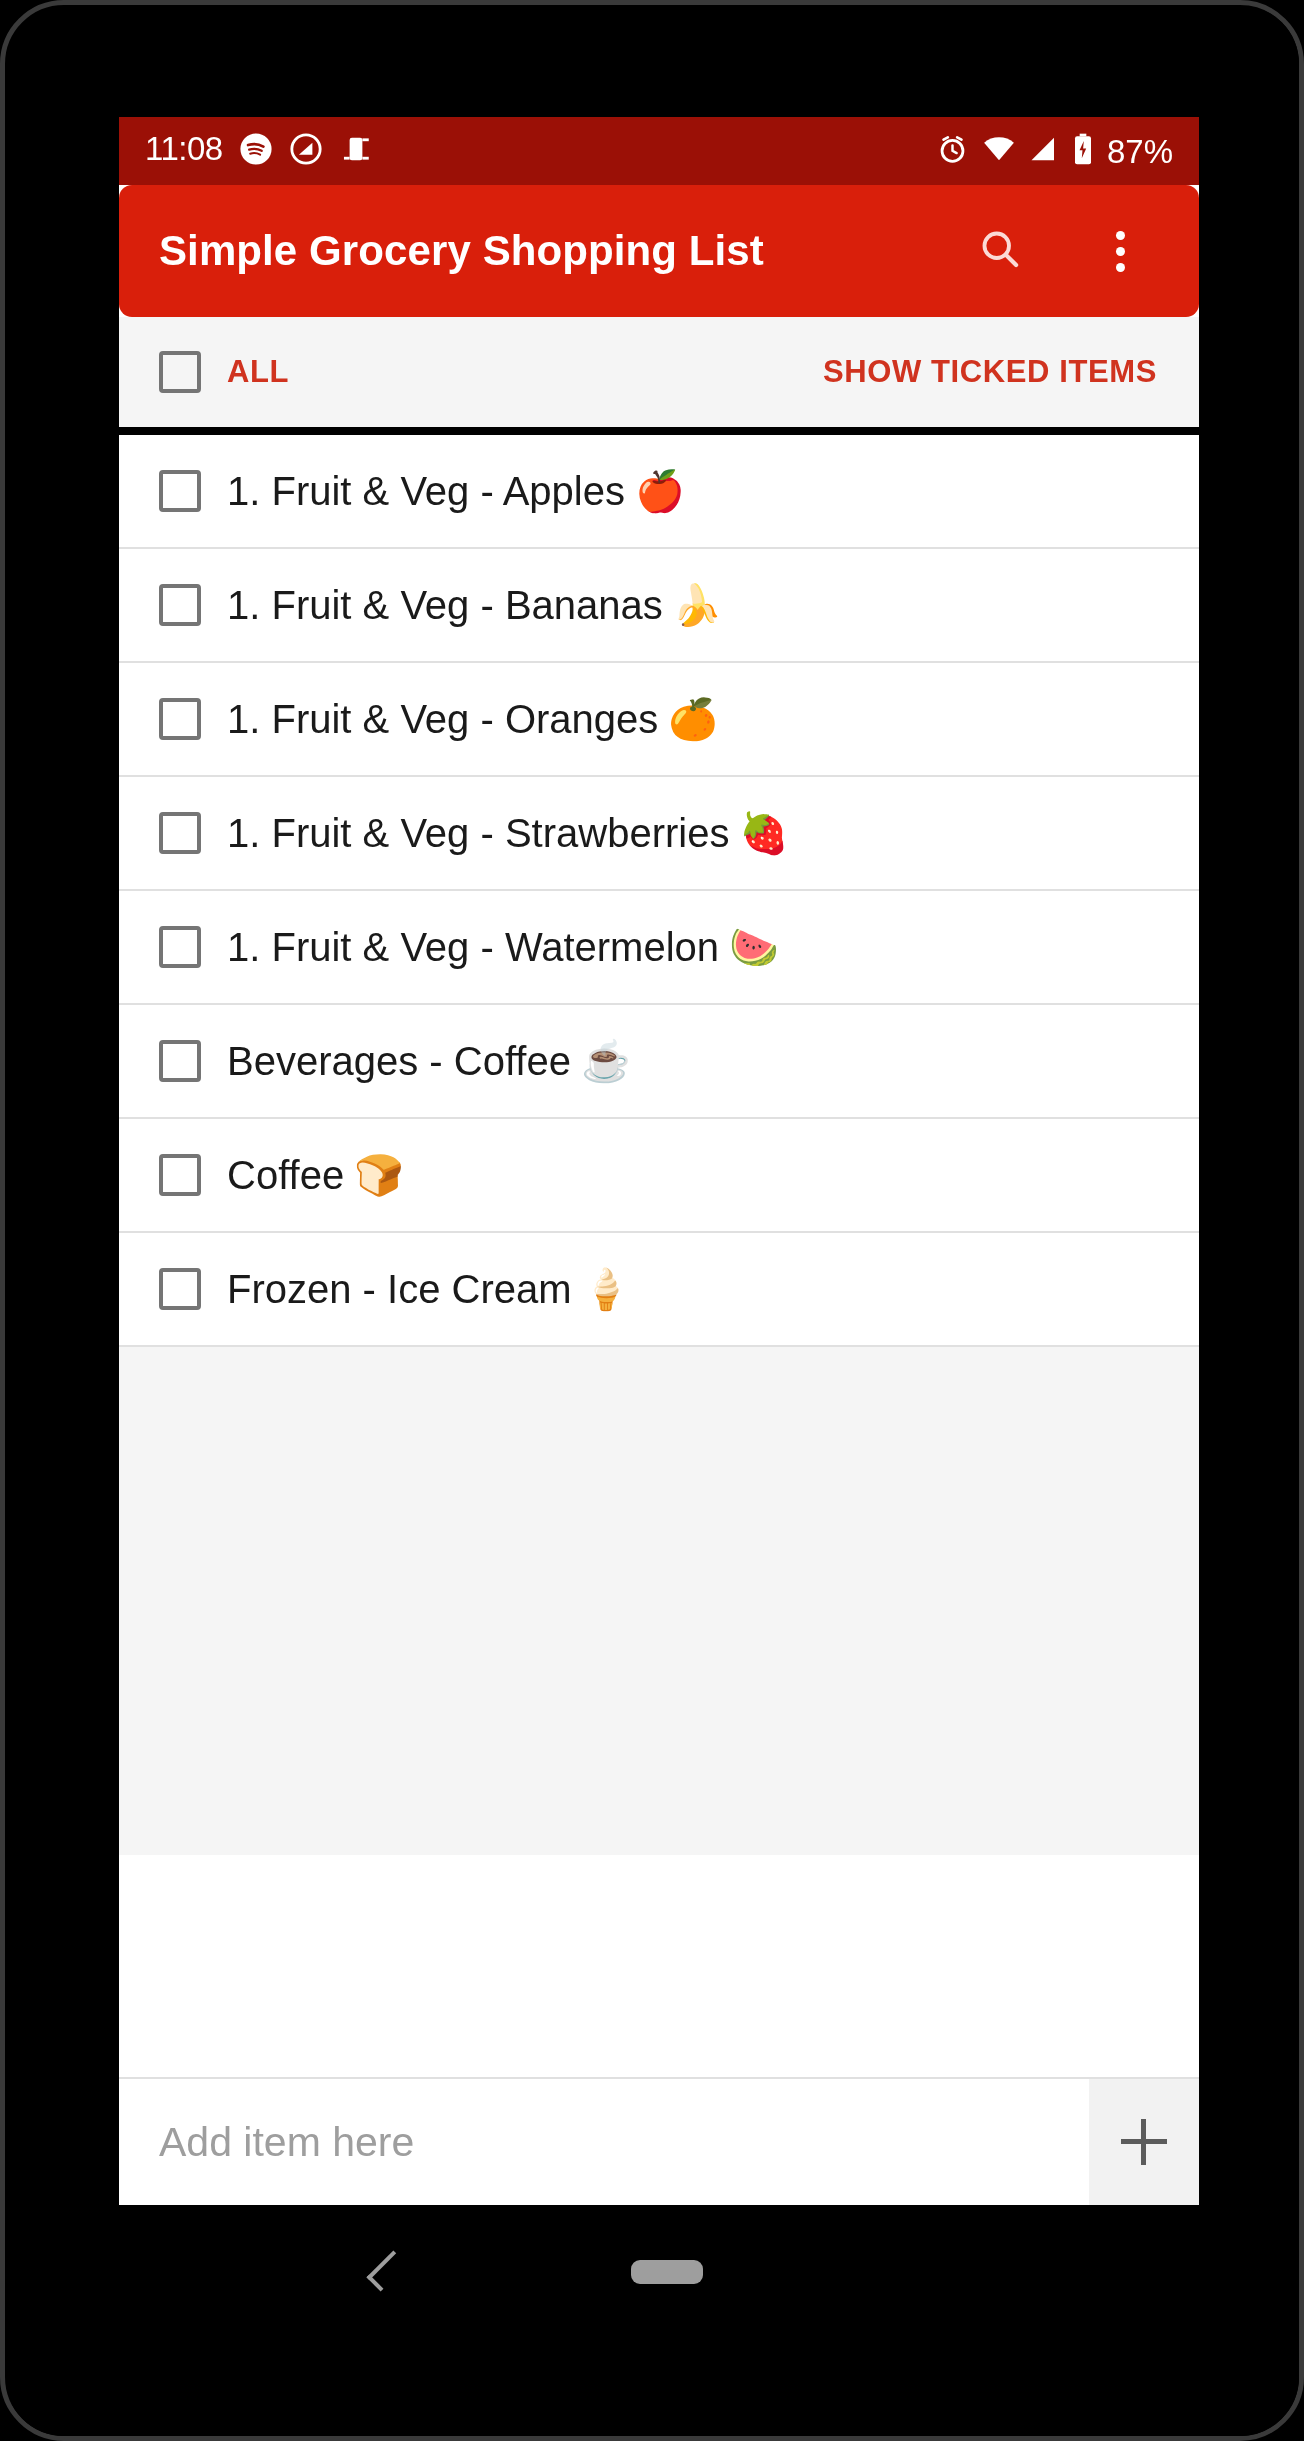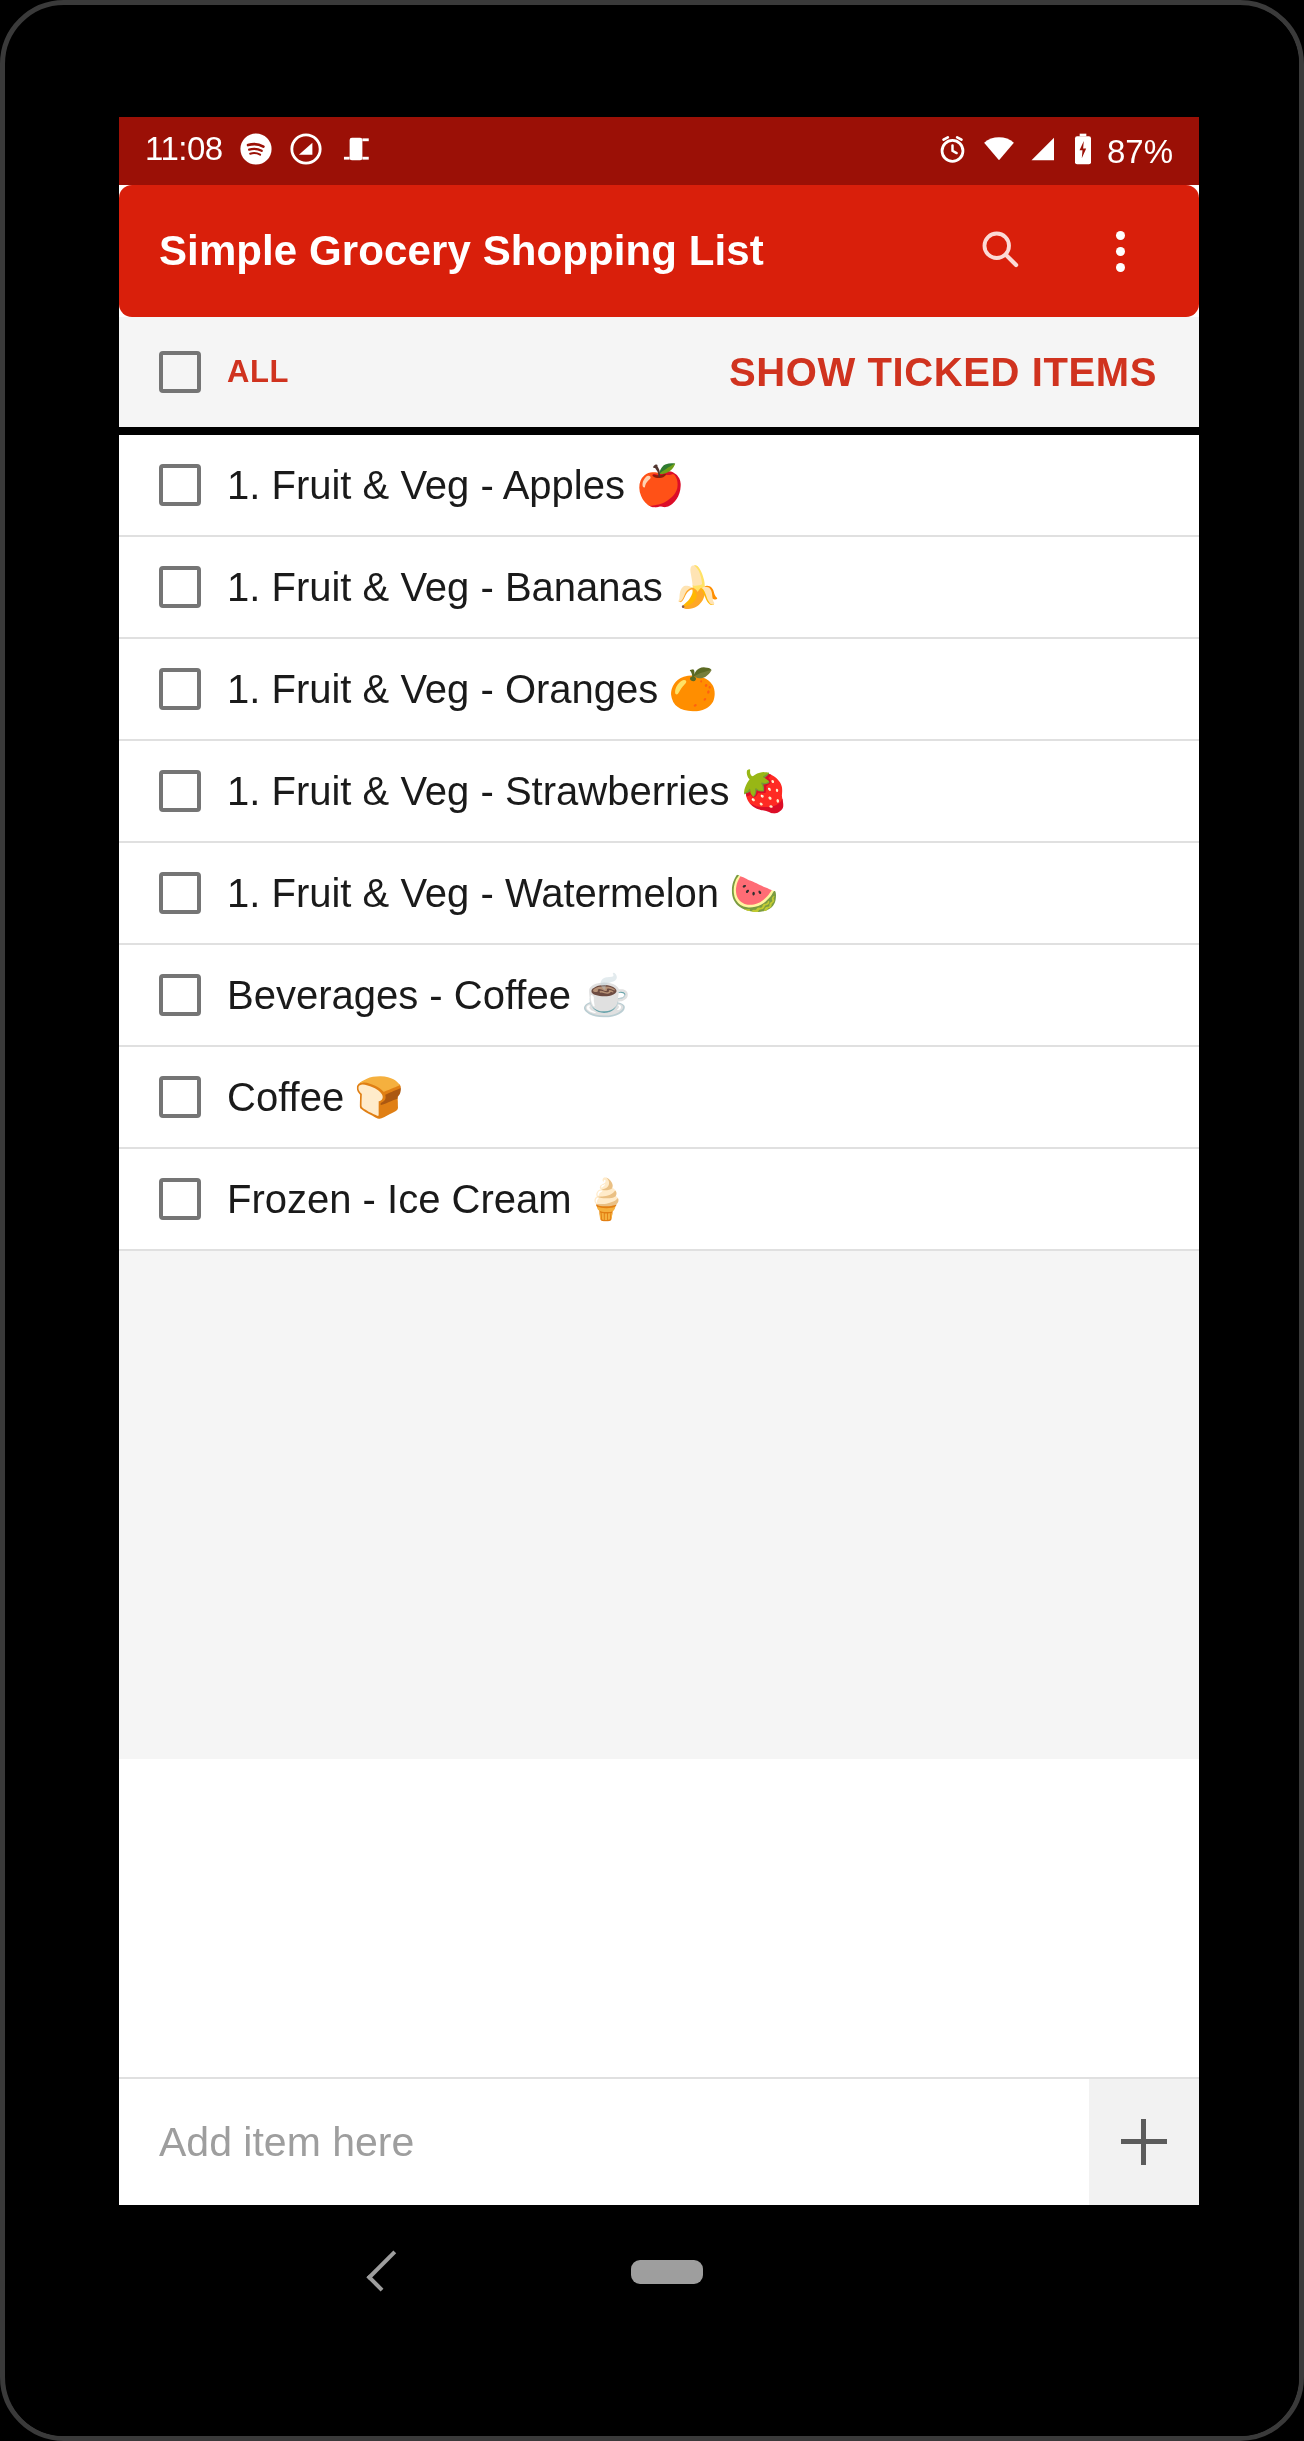--- a/index.html
+++ b/index.html
@@ -152,7 +152,7 @@
   .filter-right {
     margin-left: auto;
     color: #D0331F;
-    font-size: 40px;
+    font-size: 31px;
     font-weight: bold;
     letter-spacing: 0.6px;
     cursor: pointer;

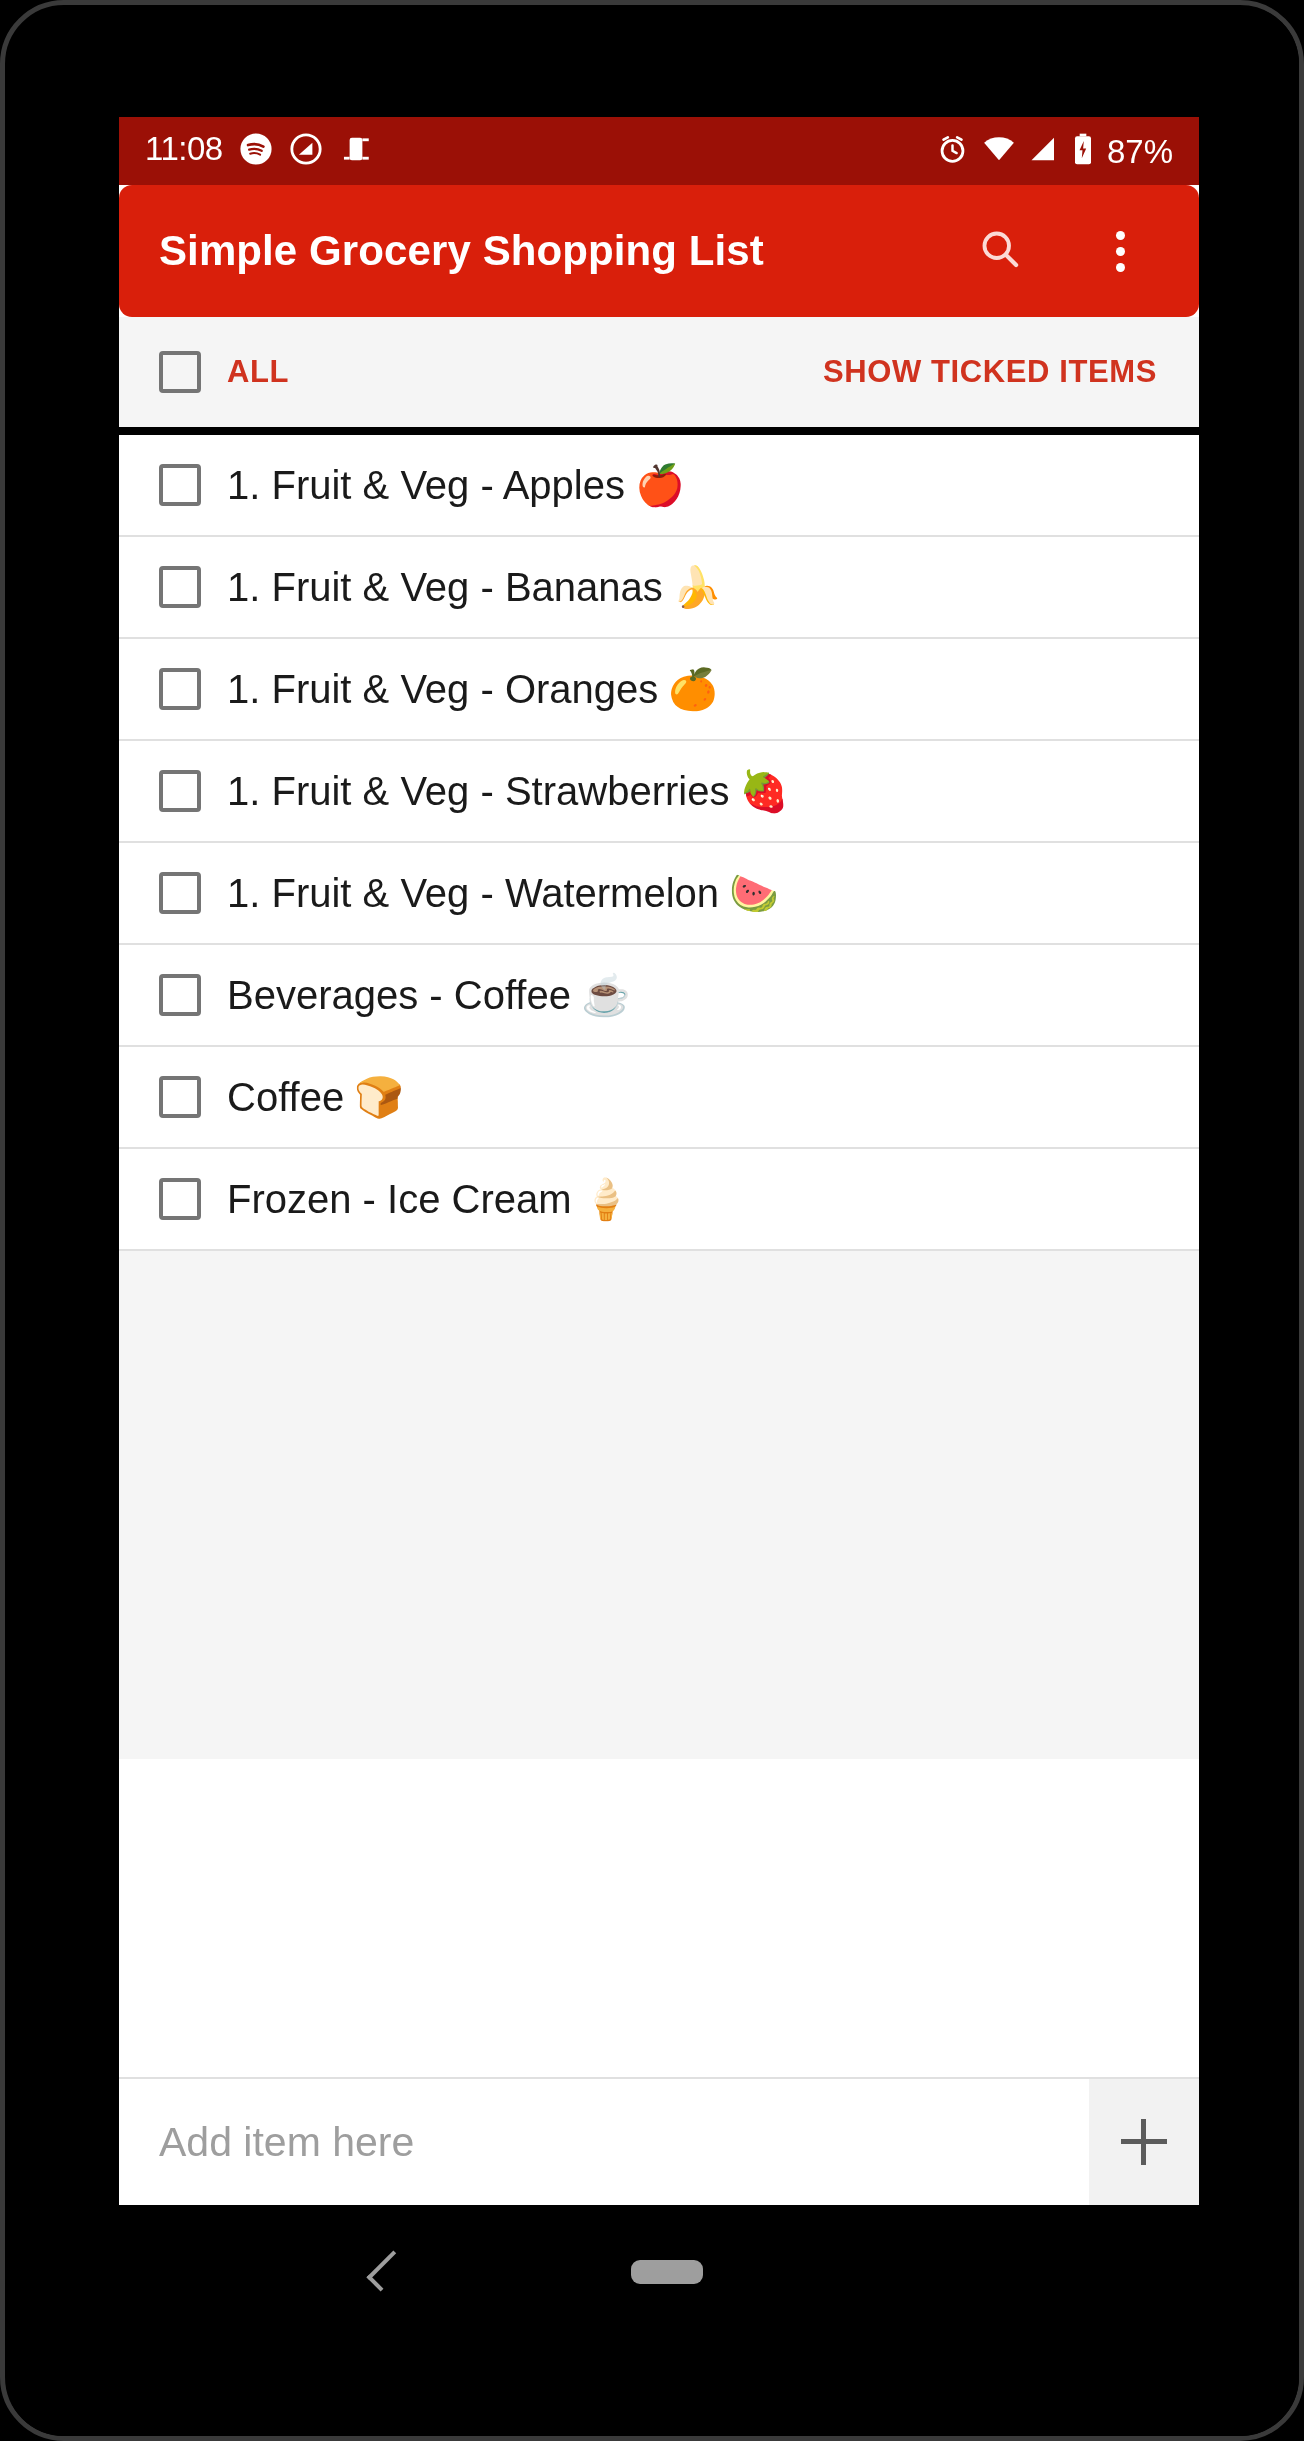--- a/index.html
+++ b/index.html
@@ -174,7 +174,7 @@
     background: #ffffff;
   }
   .list-item {
-    height: 102px;
+    height: 114px;
     display: flex;
     align-items: center;
     padding: 0 40px;

